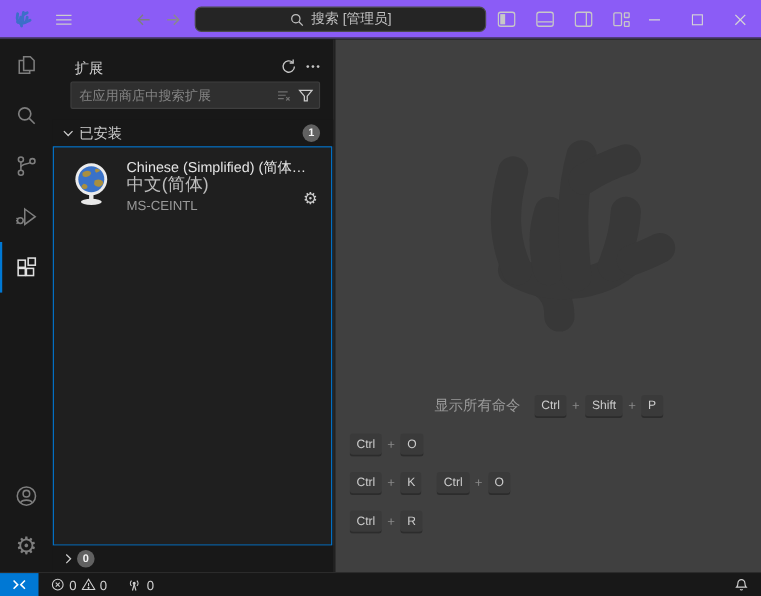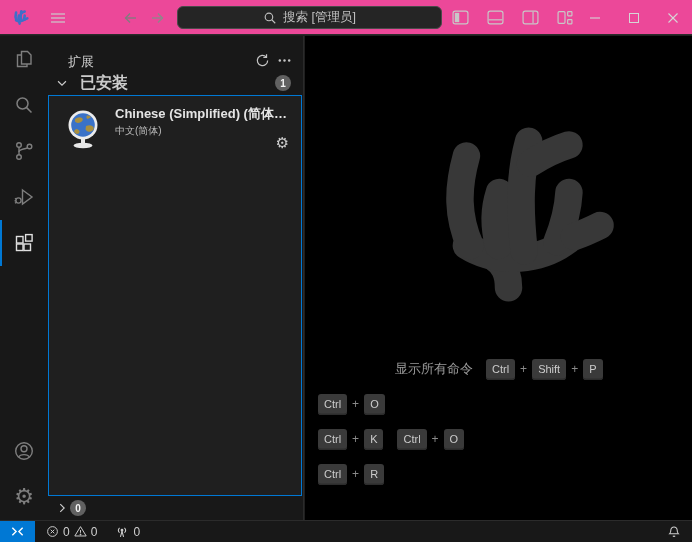--- a/index.html
+++ b/index.html
@@ -14,7 +14,7 @@
   
   .titlebar {
     position:absolute; top:0; left:0; right:0; height:35px;
-    background:#ec4899; border-bottom:1px solid #2b2b2b;
+    background:#8b5cf6; border-bottom:1px solid #2b2b2b;
   }
   .tb-logo { position:absolute; left:11px; top:7px; width:20px; height:20px; }
   .tb-btn {

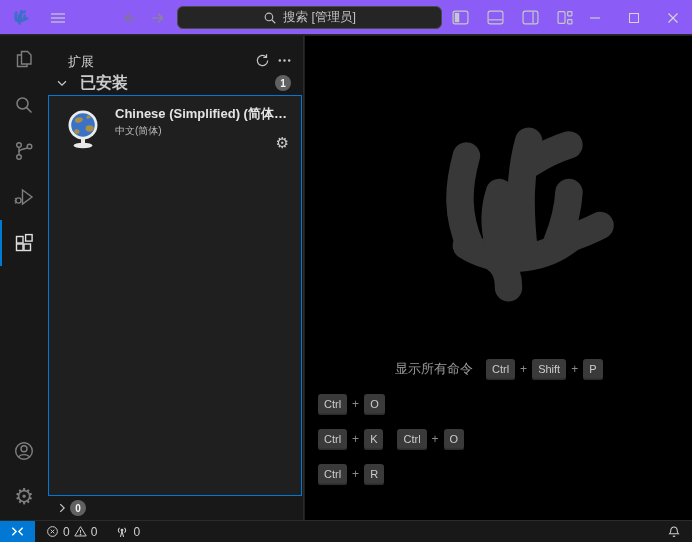--- a/index.html
+++ b/index.html
@@ -305,6 +305,23 @@
       </button>
     </div>
 
+    <div class="sb-search">
+      <input type="text" placeholder="在应用商店中搜索扩展" style="">
+      <button class="in-ico dim">
+        <svg viewBox="0 0 16 16" width="14" height="14" fill="none" stroke="currentColor" stroke-width="1.2">
+          <line x1="2" y1="4" x2="12" y2="4"></line>
+            <line x1="2" y1="7.5" x2="10" y2="7.5"></line>
+            <line x1="2" y1="11" x2="8" y2="11"></line>
+          <line x1="10.5" y1="9.5" x2="14" y2="13"></line>
+            <line x1="14" y1="9.5" x2="10.5" y2="13"></line>
+        </svg>
+      </button>
+      <button class="in-ico">
+        <svg viewBox="0 0 16 16" width="14" height="14" fill="none" stroke="currentColor" stroke-width="1.3">
+          <path d="M1.5 2.5 h13 l-5 6 v5 h-3 v-5 z"></path>
+        </svg>
+      </button>
+    </div>
 
     <div class="section-header">
       <span class="chev">

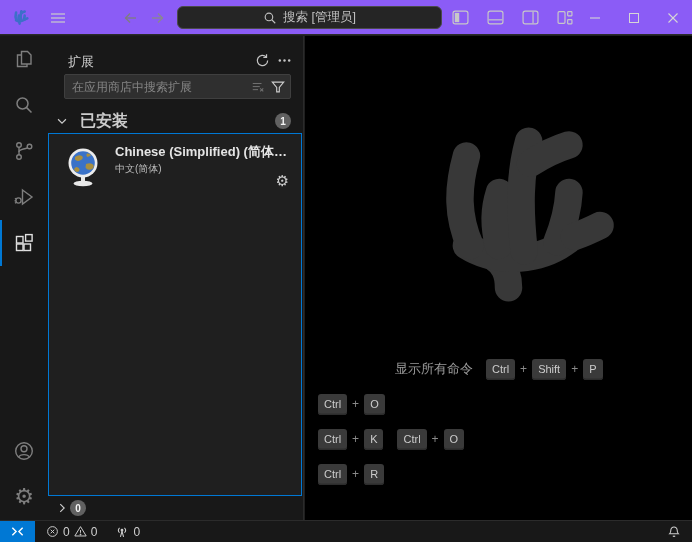--- a/index.html
+++ b/index.html
@@ -79,7 +79,7 @@
     color:#cccccc; cursor:pointer; background:#181818;
   }
   .section-header .chev { width:16px; height:16px; display:flex; align-items:center; justify-content:center; color:#cccccc; }
-  .section-header .sec-label { font-size:16px; font-weight:bold; margin-left:10px; flex:1; }
+  .section-header .sec-label { font-size:13px; font-weight:normal; margin-left:2px; flex:1; }
   .badge {
     min-width:16px; height:16px; border-radius:9px; background:#616161;
     color:#f4f4f4; font-size:10px; font-weight:bold;

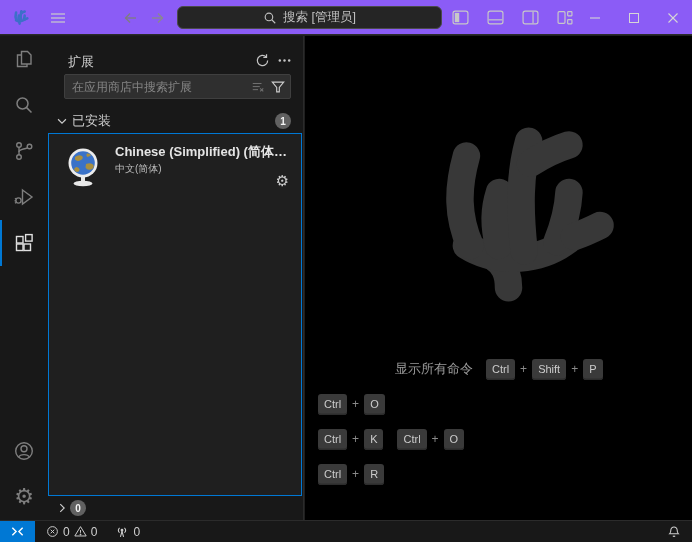--- a/index.html
+++ b/index.html
@@ -93,7 +93,7 @@
   .ext-icon { width:44px; height:44px; margin:1px 10px 0 4px; flex:none; }
   .ext-text { flex:1; min-width:0; }
   .ext-name {
-    font-size:13px; font-weight:bold; color:#e4e4e4; line-height:17px;
+    font-size:13px; font-weight:normal; color:#e4e4e4; line-height:17px;
     white-space:nowrap; overflow:hidden; text-overflow:ellipsis; max-width:176px;
   }
   .ext-desc { font-size:10px; color:#bcbcbc; line-height:18px;

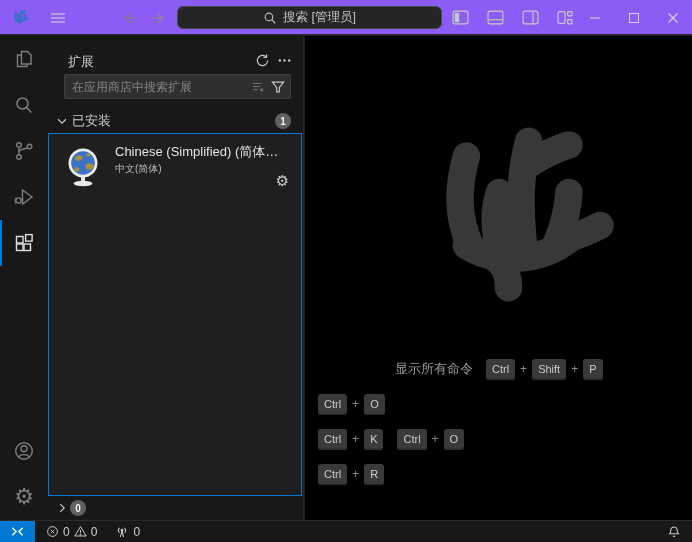--- a/index.html
+++ b/index.html
@@ -96,7 +96,7 @@
     font-size:13px; font-weight:normal; color:#e4e4e4; line-height:17px;
     white-space:nowrap; overflow:hidden; text-overflow:ellipsis; max-width:176px;
   }
-  .ext-desc { font-size:10px; color:#bcbcbc; line-height:18px;
+  .ext-desc { font-size:16px; color:#bcbcbc; line-height:18px;
               white-space:nowrap; overflow:hidden; text-overflow:ellipsis; }
   .ext-pub  { font-size:12px; color:#9a9a9a; line-height:18px; }
   .ext-gear { position:absolute; right:12px; bottom:8px; color:#cccccc; font-size:15px;

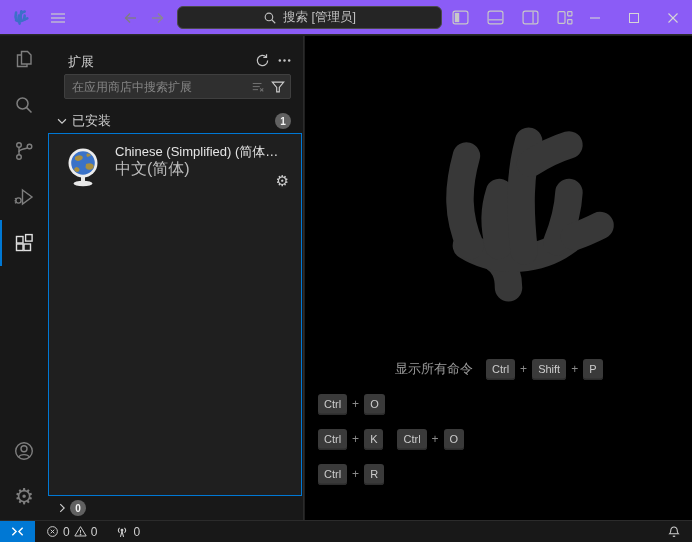--- a/index.html
+++ b/index.html
@@ -350,6 +350,7 @@
         <div class="ext-text">
           <div class="ext-name">Chinese (Simplified) (简体…</div>
           <div class="ext-desc">中文(简体)</div>
+          <div class="ext-pub">MS-CEINTL</div>
         </div>
         <button class="ext-gear">⚙</button>
       </div>

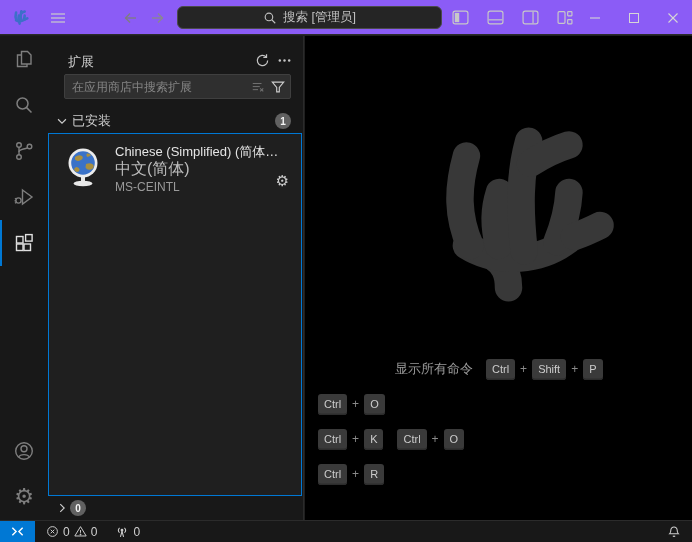--- a/index.html
+++ b/index.html
@@ -103,7 +103,7 @@
               background:none; border:none; cursor:pointer; line-height:1; }
 
   
-  .editor { position:absolute; top:36px; left:305px; right:0; bottom:22px; background:#000000; }
+  .editor { position:absolute; top:36px; left:305px; right:0; bottom:22px; background:#404040; }
   .watermark { position:absolute; top:64px; left:50%; transform:translateX(-50%); margin-left:26px; }
   .shortcuts { position:absolute; top:322px; left:0; right:0; }
   .sc-row { display:flex; align-items:center; height:22px; margin-bottom:13px; }

